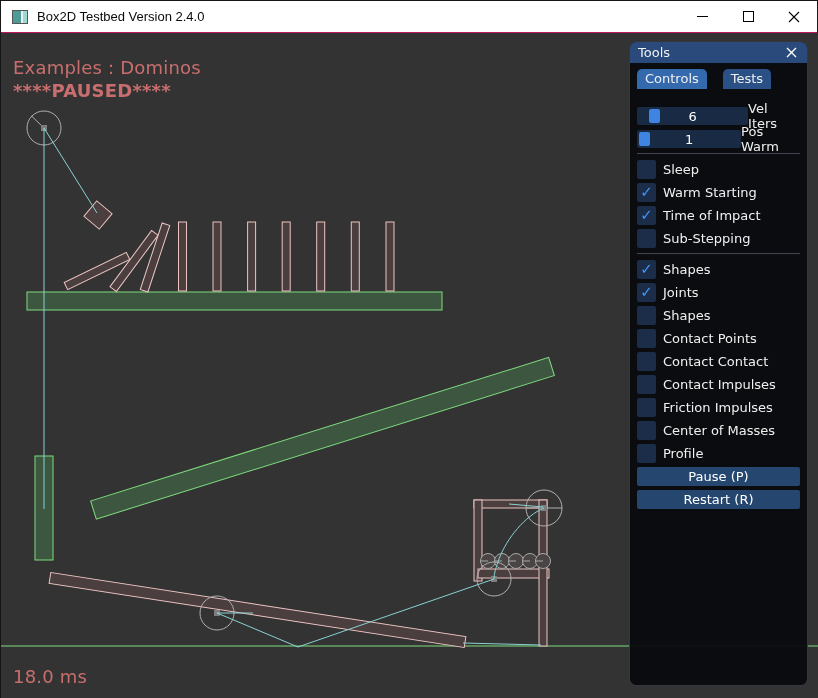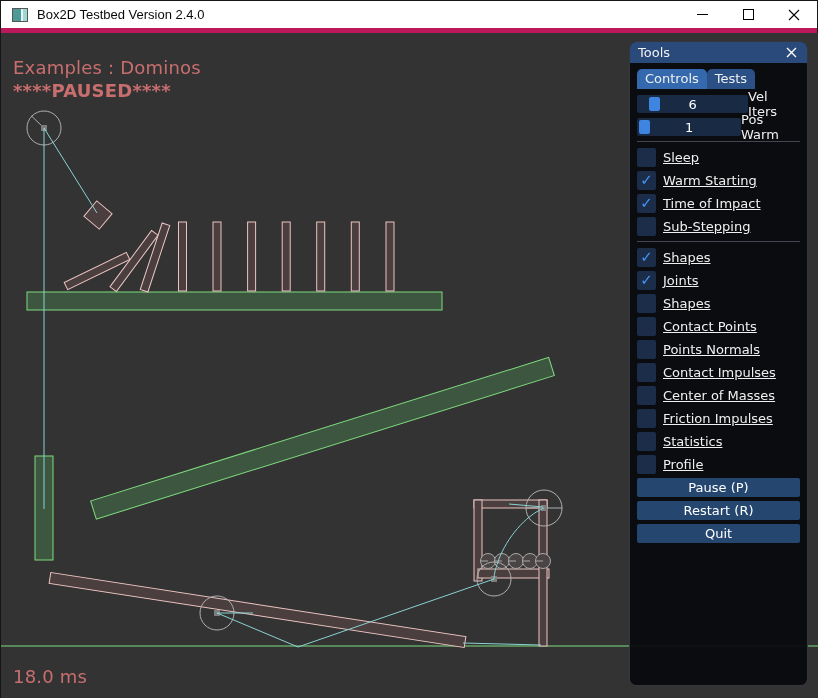--- a/index.html
+++ b/index.html
@@ -8,7 +8,7 @@
   .window { position:relative; width:818px; height:698px; background:#333333; border:1px solid #161616; }
 
   
-  .titlebar { position:absolute; top:0; left:0; right:0; height:32px; background:#ffffff; display:flex; align-items:center; border-bottom:5px solid #be185d; }
+  .titlebar { position:absolute; top:0; left:0; right:0; height:32px; background:#ffffff; display:flex; align-items:center; border-bottom:1px solid #be185d; }
   .app-icon { width:16px; height:14px; margin-left:11px; border:1px solid #555; background:linear-gradient(90deg,#4e9a96 0 55%, #e8f2f0 55% 75%, #9fd8d2 75%); position:relative; }
   .tb-title { margin-left:9px; font-size:13px; color:#0a0a0a; font-family:"Liberation Sans", sans-serif; }
   .tb-controls { margin-left:auto; display:flex; height:100%; }

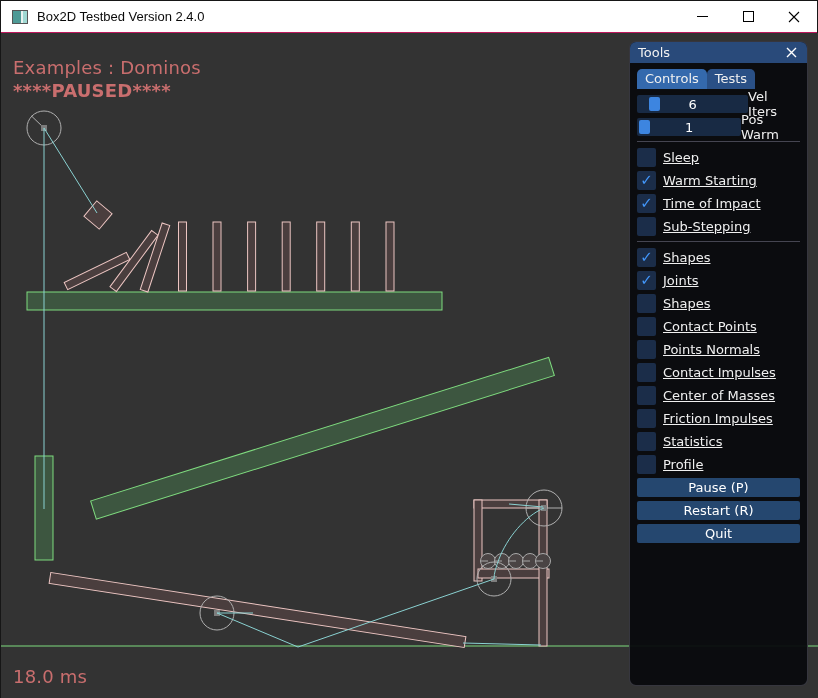--- a/index.html
+++ b/index.html
@@ -30,7 +30,7 @@
   .panel-close { margin-left:auto; width:16px; height:16px; display:flex; align-items:center; justify-content:center; border-radius:3px; }
   .panel-body { padding:6px 8px 0 7px; }
 
-  .tabbar { display:flex; gap:0; margin-bottom:6px; }
+  .tabbar { display:flex; gap:16px; margin-bottom:18px; }
   .tab { height:20px; padding:2px 8px 0 8px; border-radius:5px 5px 0 0; color:#f0f0f0; }
   .tab.active { background:#3469ad; }
   .tab.inactive { background:#2a5086; }

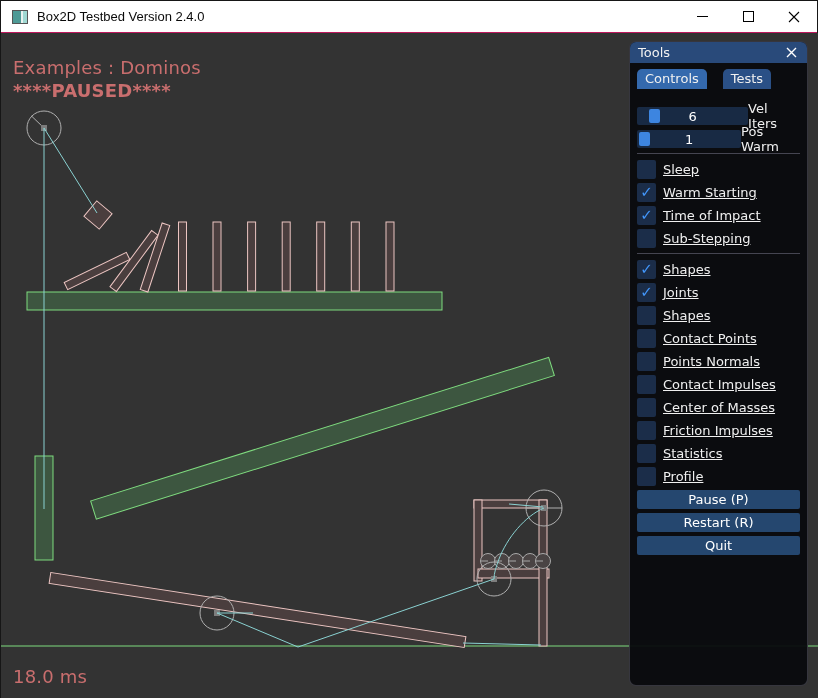--- a/index.html
+++ b/index.html
@@ -46,7 +46,7 @@
   .check-row { display:flex; align-items:center; height:19px; margin-bottom:4px; }
   .checkbox { width:19px; height:19px; background:#1b2d49; border-radius:2px; display:flex; align-items:center; justify-content:center; }
   .mark { color:#4296fa; font-size:15px; font-weight:bold; line-height:19px; }
-  .check-label { margin-left:7px; color:#f0f0f0;text-decoration:underline; }
+  .check-label { margin-left:7px; color:#f0f0f0; }
 
   .btn { width:163px; height:19px; background:#25476f; border-radius:2px; display:flex; align-items:center; justify-content:center; margin-bottom:4px; color:#fff; font-size:13px; }
 </style>

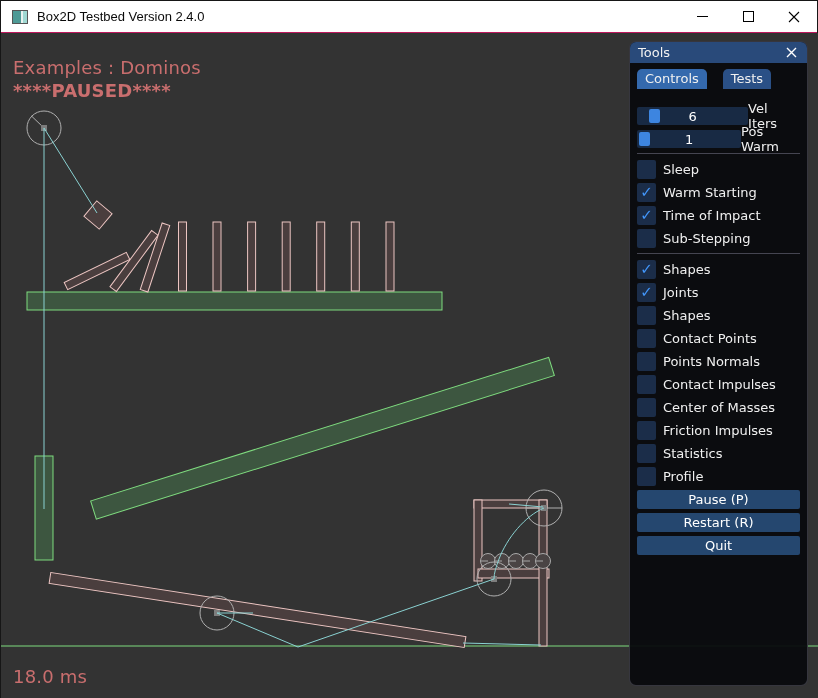--- a/index.html
+++ b/index.html
@@ -246,7 +246,7 @@
           <span class="checkbox">
               <span class="mark"></span>
             </span>
-          <span class="check-label">Points Normals</span>
+          <span class="check-label">Contact Contact</span>
         </div>
         <div class="check-row">
           <span class="checkbox">

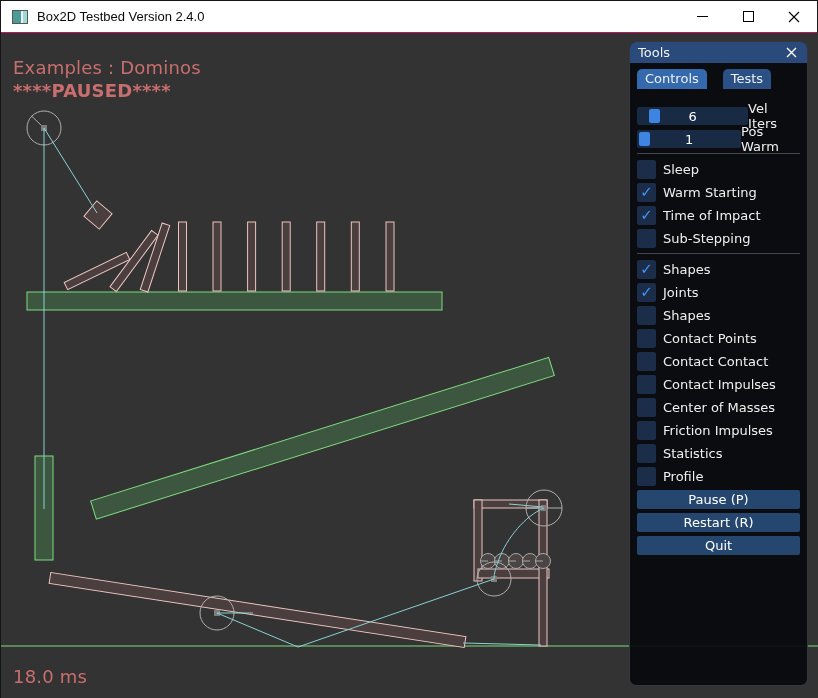--- a/index.html
+++ b/index.html
@@ -258,13 +258,13 @@
           <span class="checkbox">
               <span class="mark"></span>
             </span>
+          <span class="check-label">Friction Impulses</span>
+        </div>
+        <div class="check-row">
+          <span class="checkbox">
+              <span class="mark"></span>
+            </span>
           <span class="check-label">Center of Masses</span>
-        </div>
-        <div class="check-row">
-          <span class="checkbox">
-              <span class="mark"></span>
-            </span>
-          <span class="check-label">Friction Impulses</span>
         </div>
         <div class="check-row">
           <span class="checkbox">

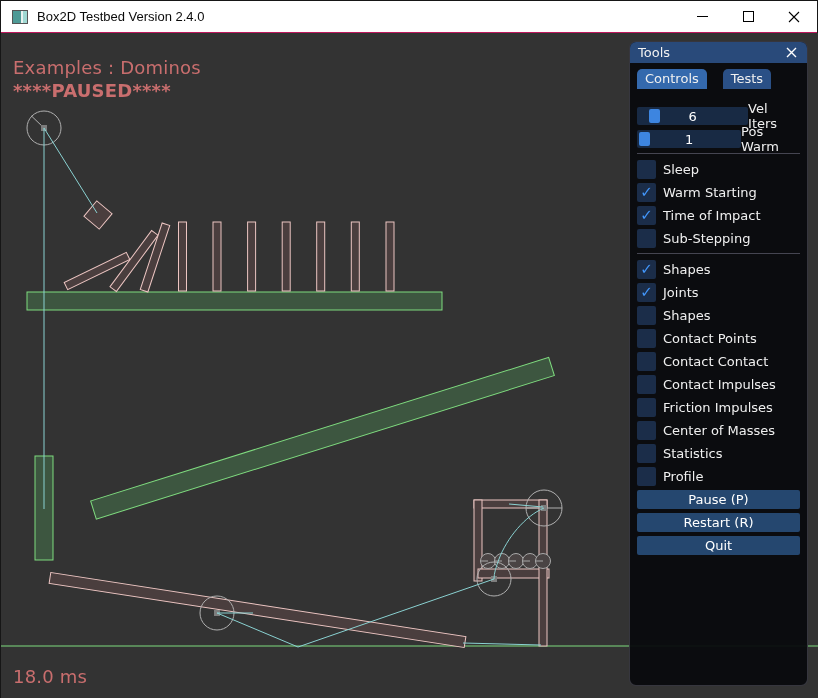--- a/index.html
+++ b/index.html
@@ -270,12 +270,6 @@
           <span class="checkbox">
               <span class="mark"></span>
             </span>
-          <span class="check-label">Statistics</span>
-        </div>
-        <div class="check-row">
-          <span class="checkbox">
-              <span class="mark"></span>
-            </span>
           <span class="check-label">Profile</span>
         </div>
 

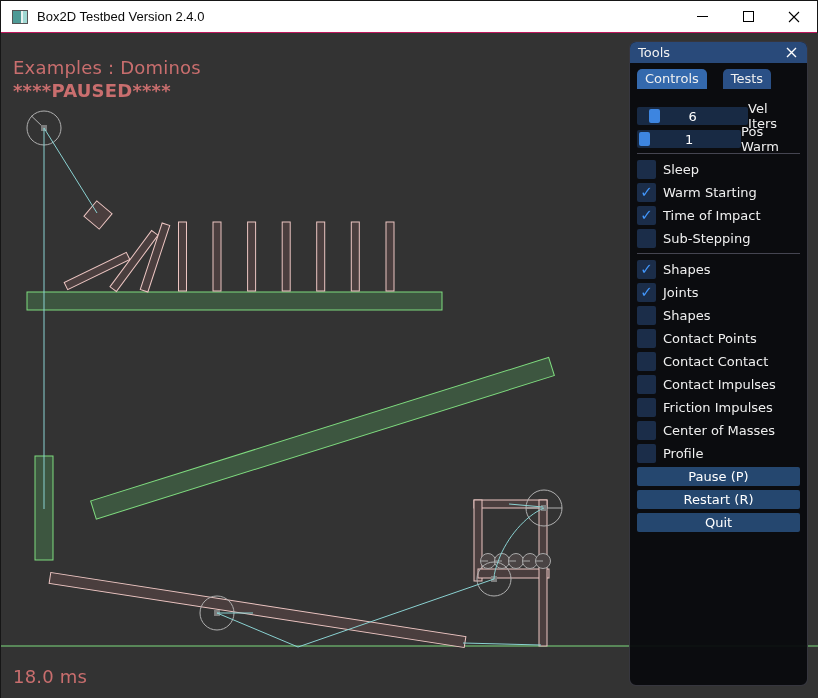--- a/index.html
+++ b/index.html
@@ -275,7 +275,6 @@
 
         <div class="btn">Pause (P)</div>
         <div class="btn">Restart (R)</div>
-        <div class="btn">Quit</div>
       </div>
     </div>
 

